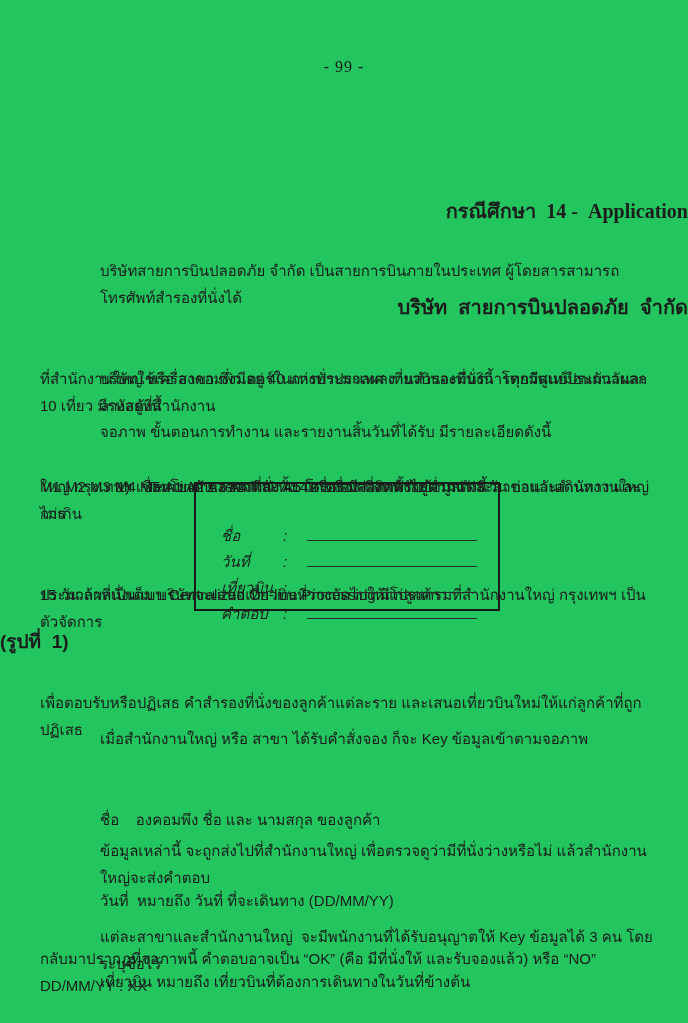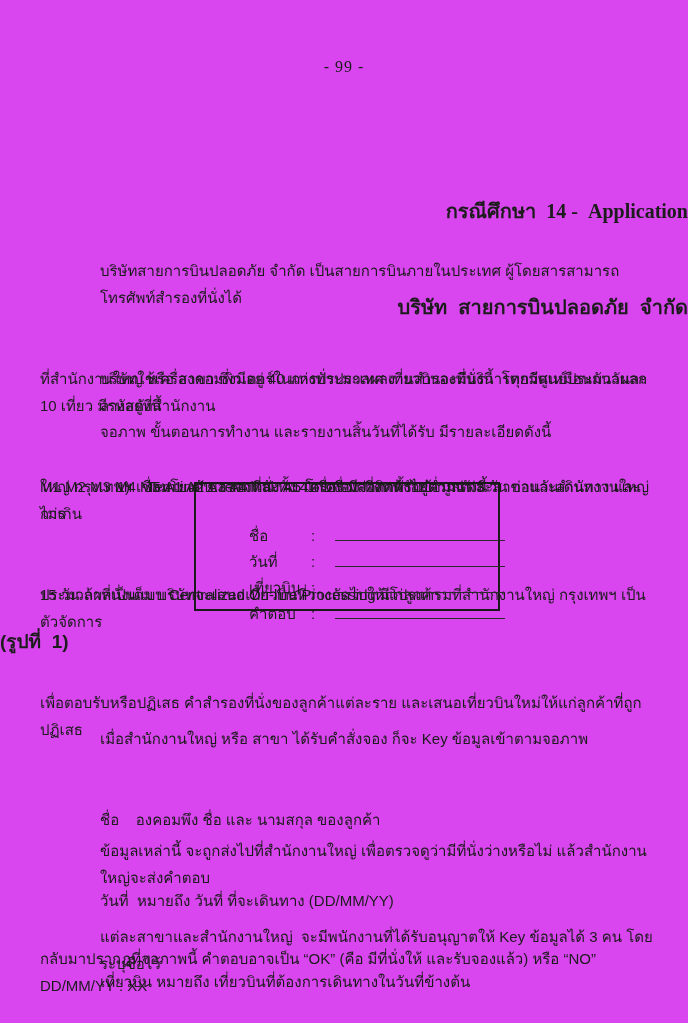--- a/index.html
+++ b/index.html
@@ -11,7 +11,7 @@
     position: relative;
     width: 688px;
     height: 1023px;
-    background: #d946ef;
+    background: #22c55e;
     color: #1c1c1c;
     font-family: "Liberation Sans", sans-serif;
     overflow: hidden;

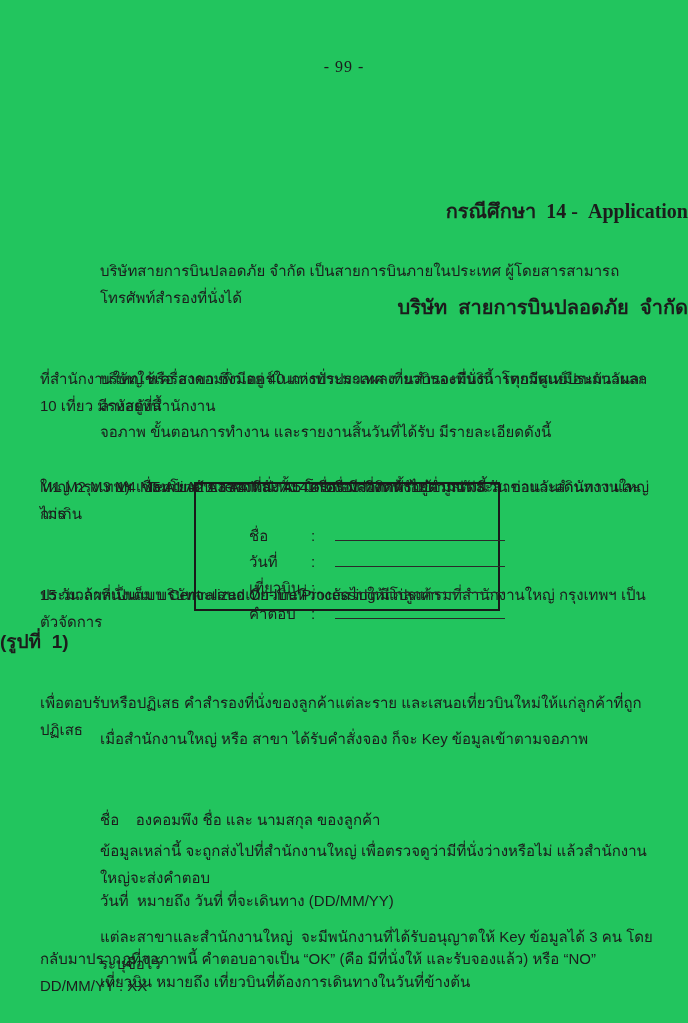--- a/index.html
+++ b/index.html
@@ -66,8 +66,8 @@
   .form-row {
     height: 26px;
     line-height: 26px;
-    padding-left: 28px;
     white-space: pre;
+    font-style: italic;
   }
   .form-label {
     display: inline-block;

